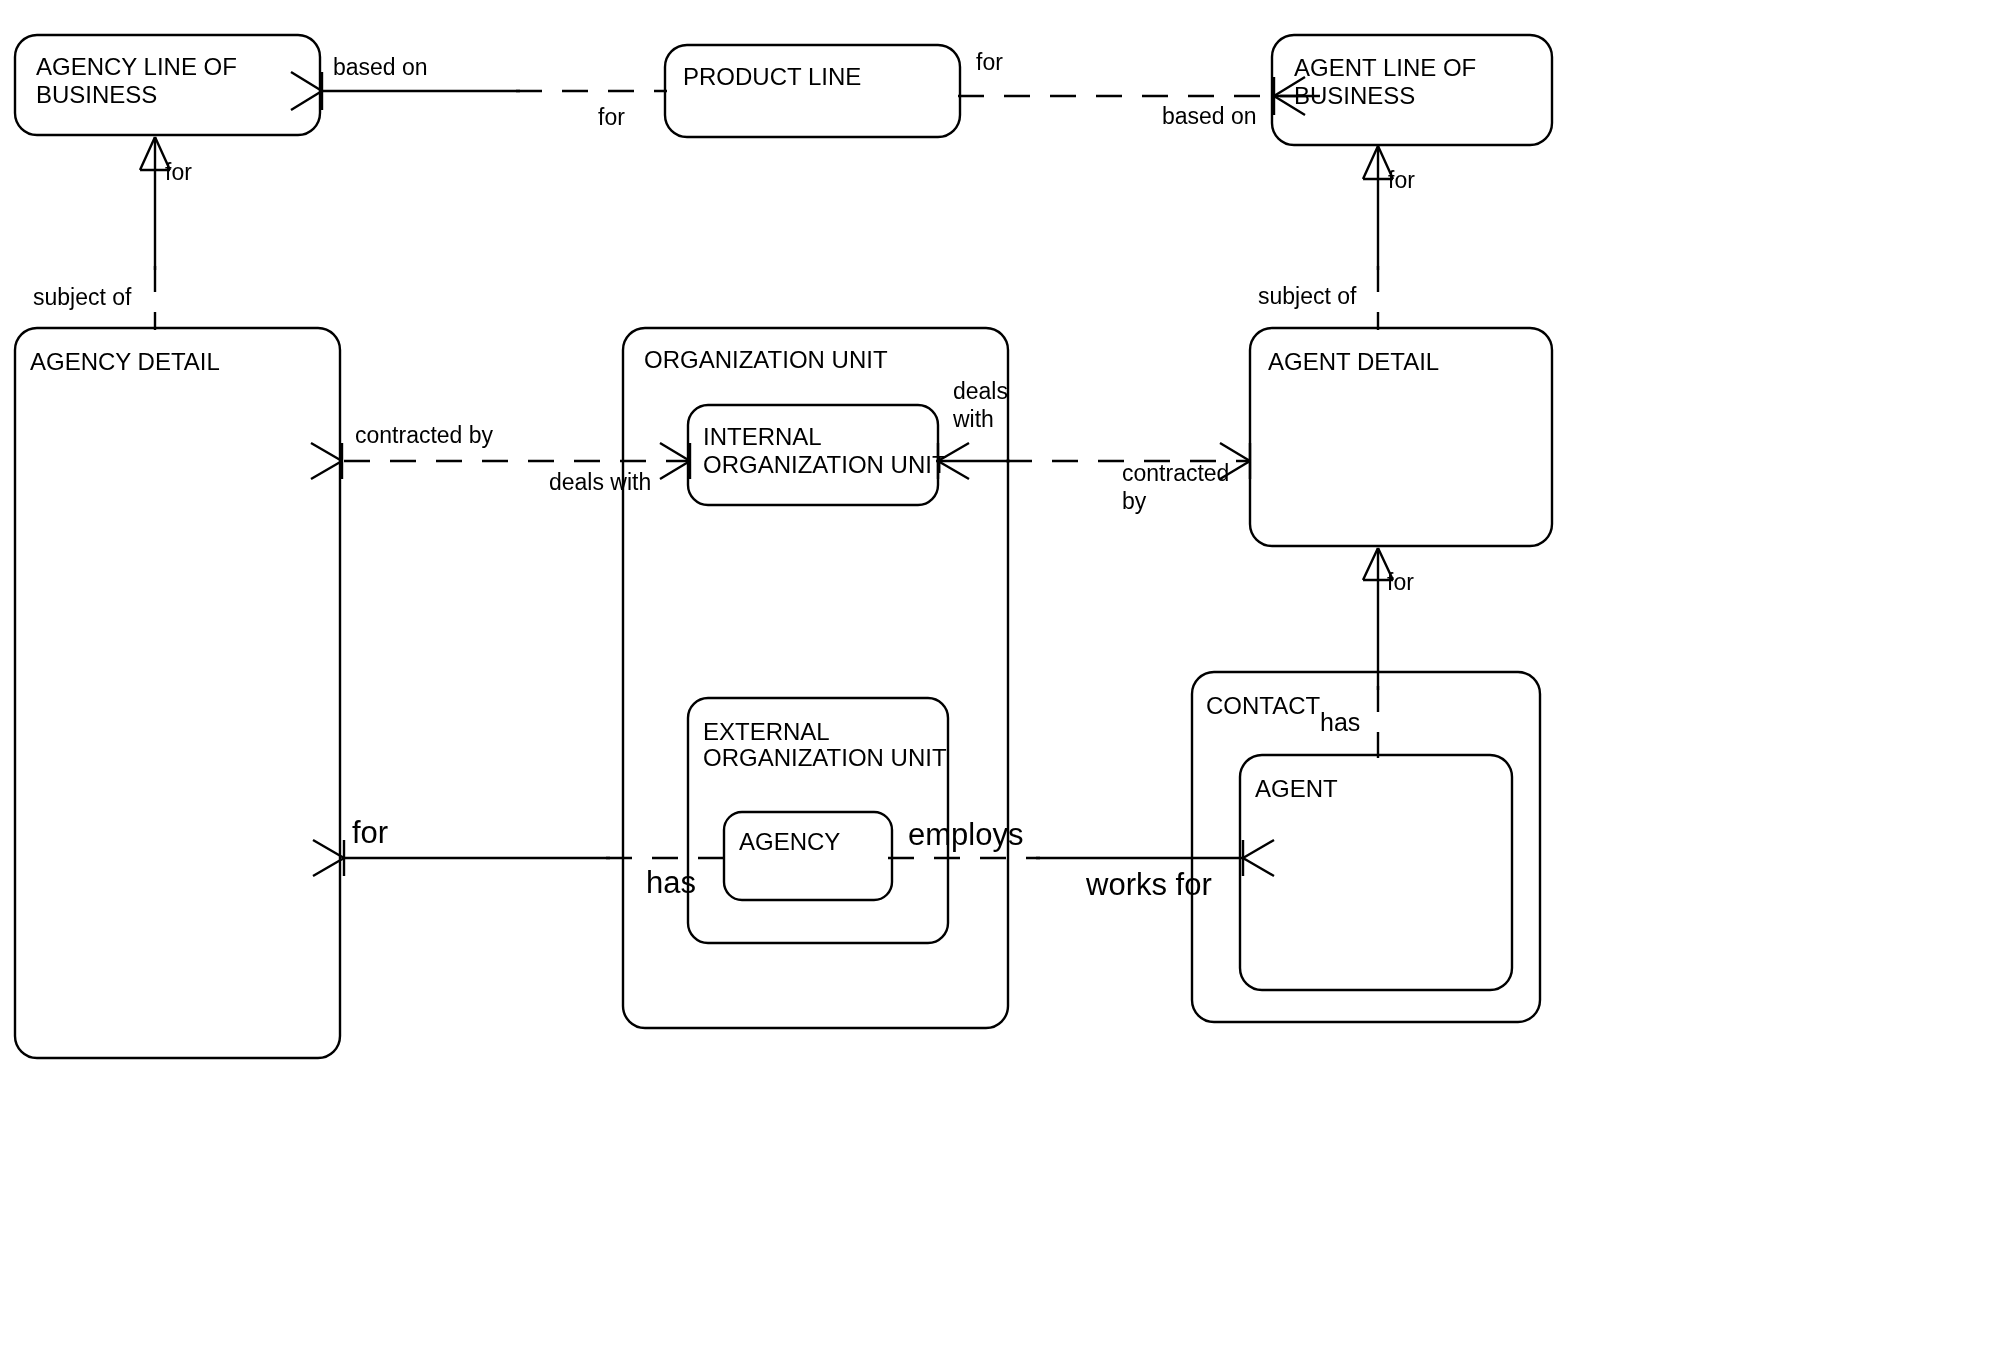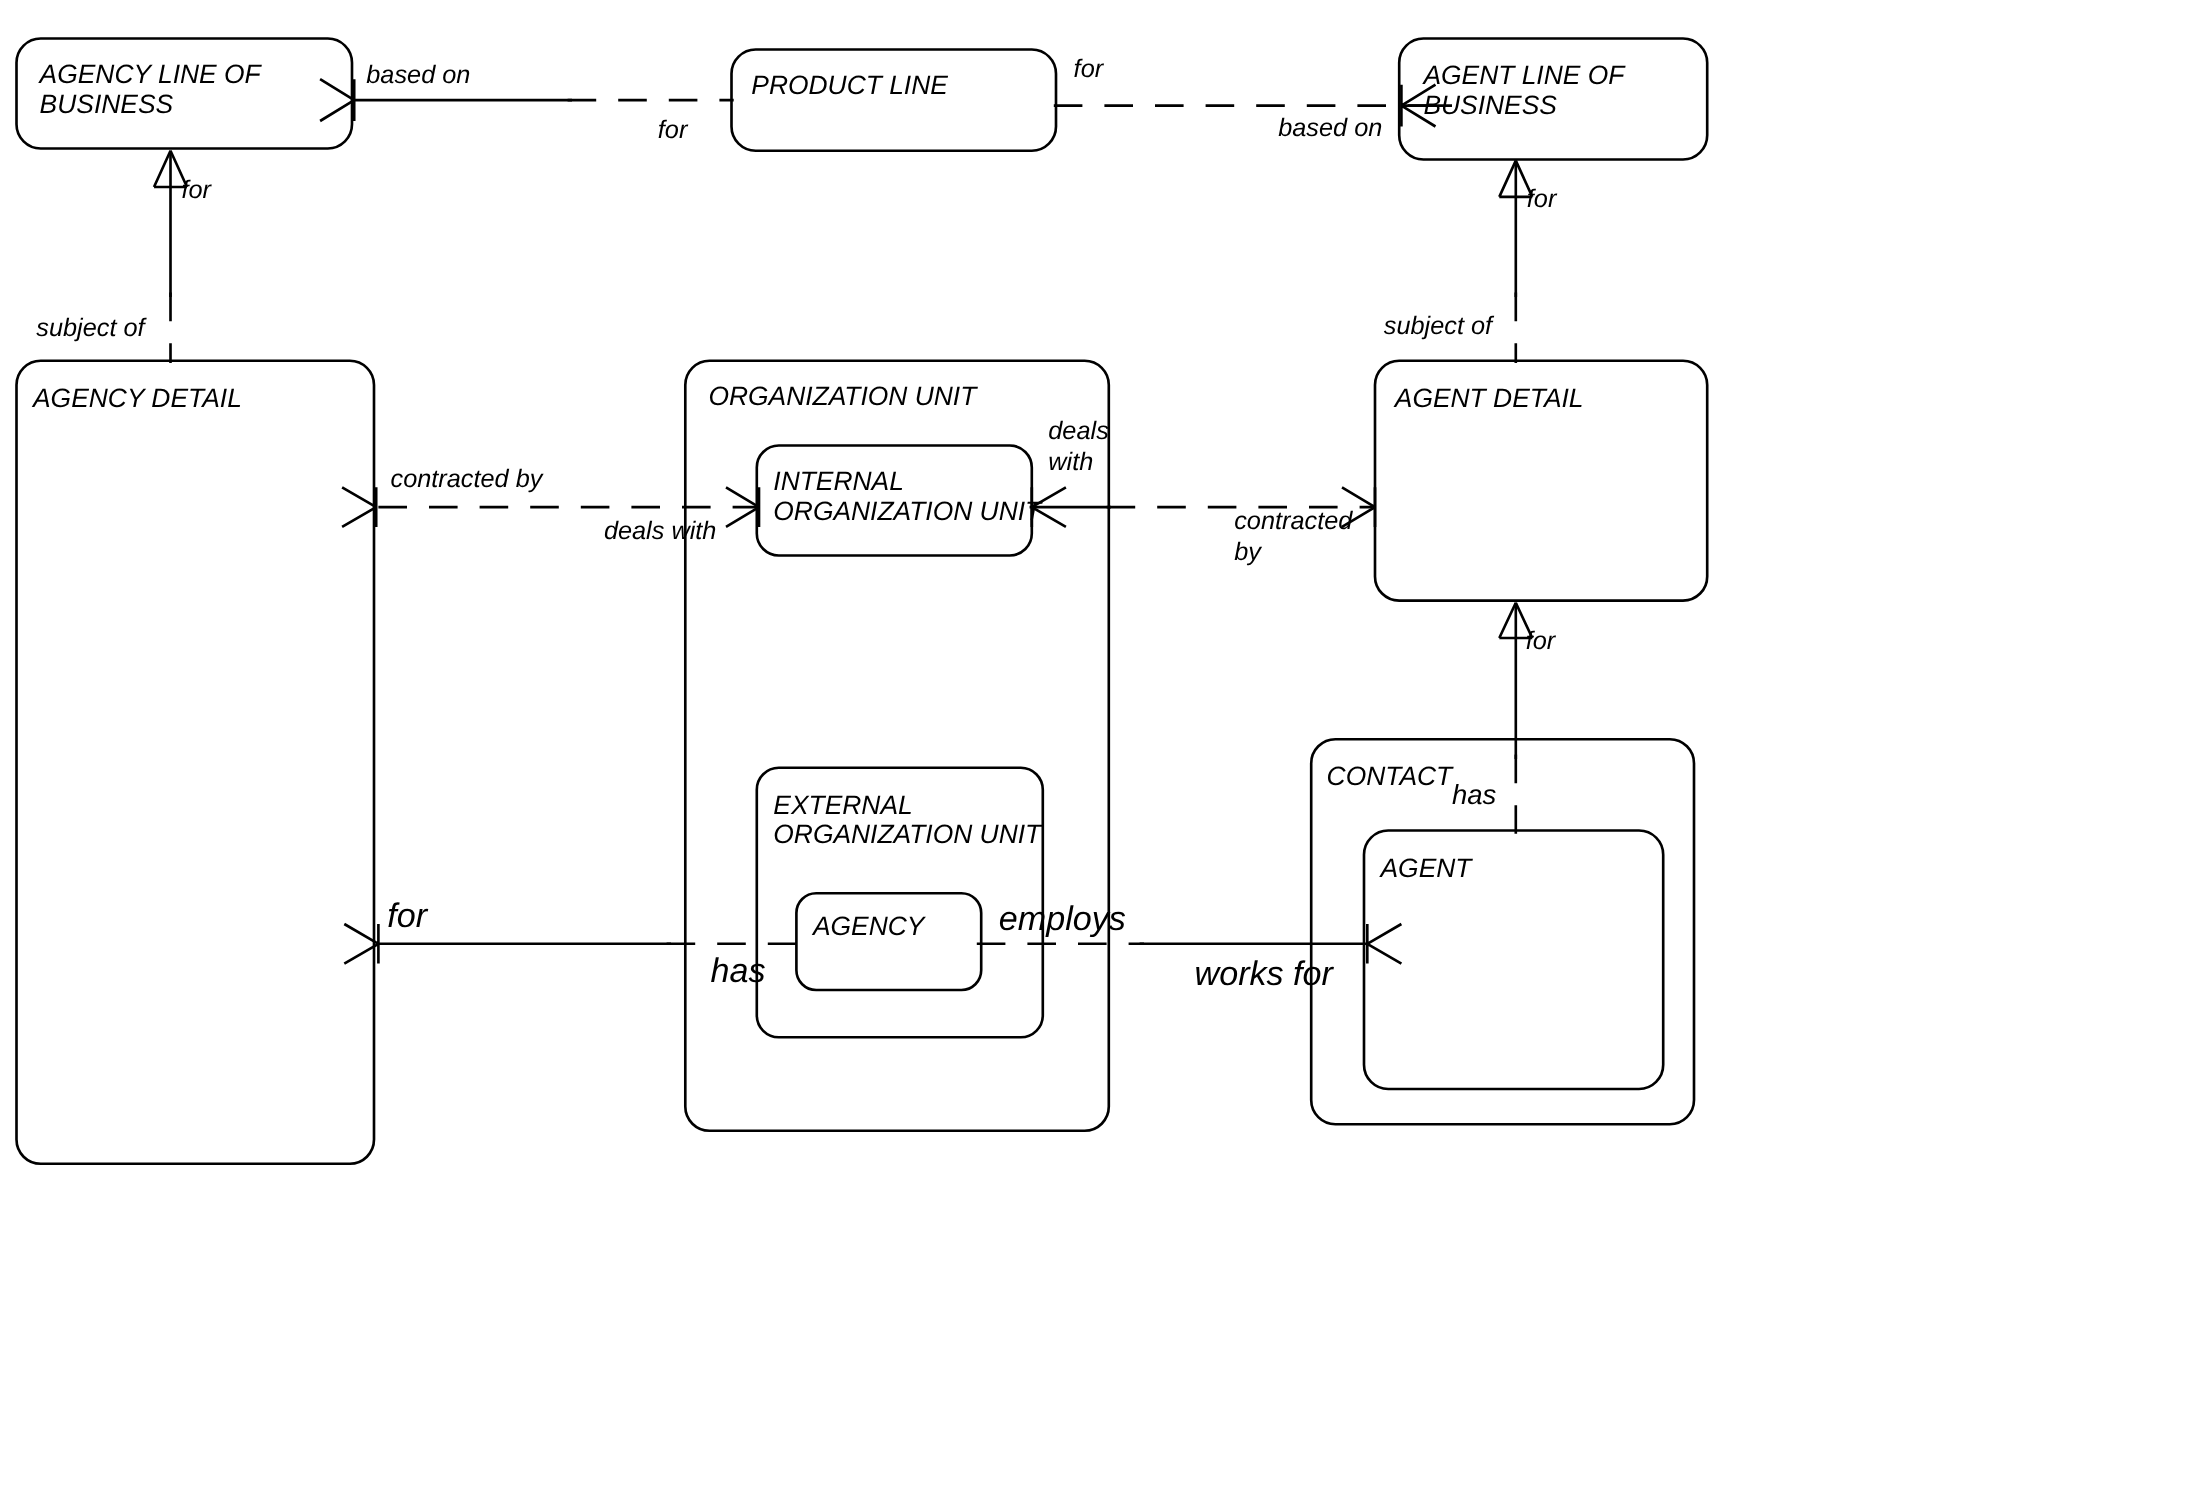--- a/index.html
+++ b/index.html
@@ -13,7 +13,6 @@
     height: 1360px;
     background: #ffffff;
     font-family: "Liberation Sans", sans-serif;
-    font-style: italic;
   }
   svg#er-canvas {
     position: absolute;

